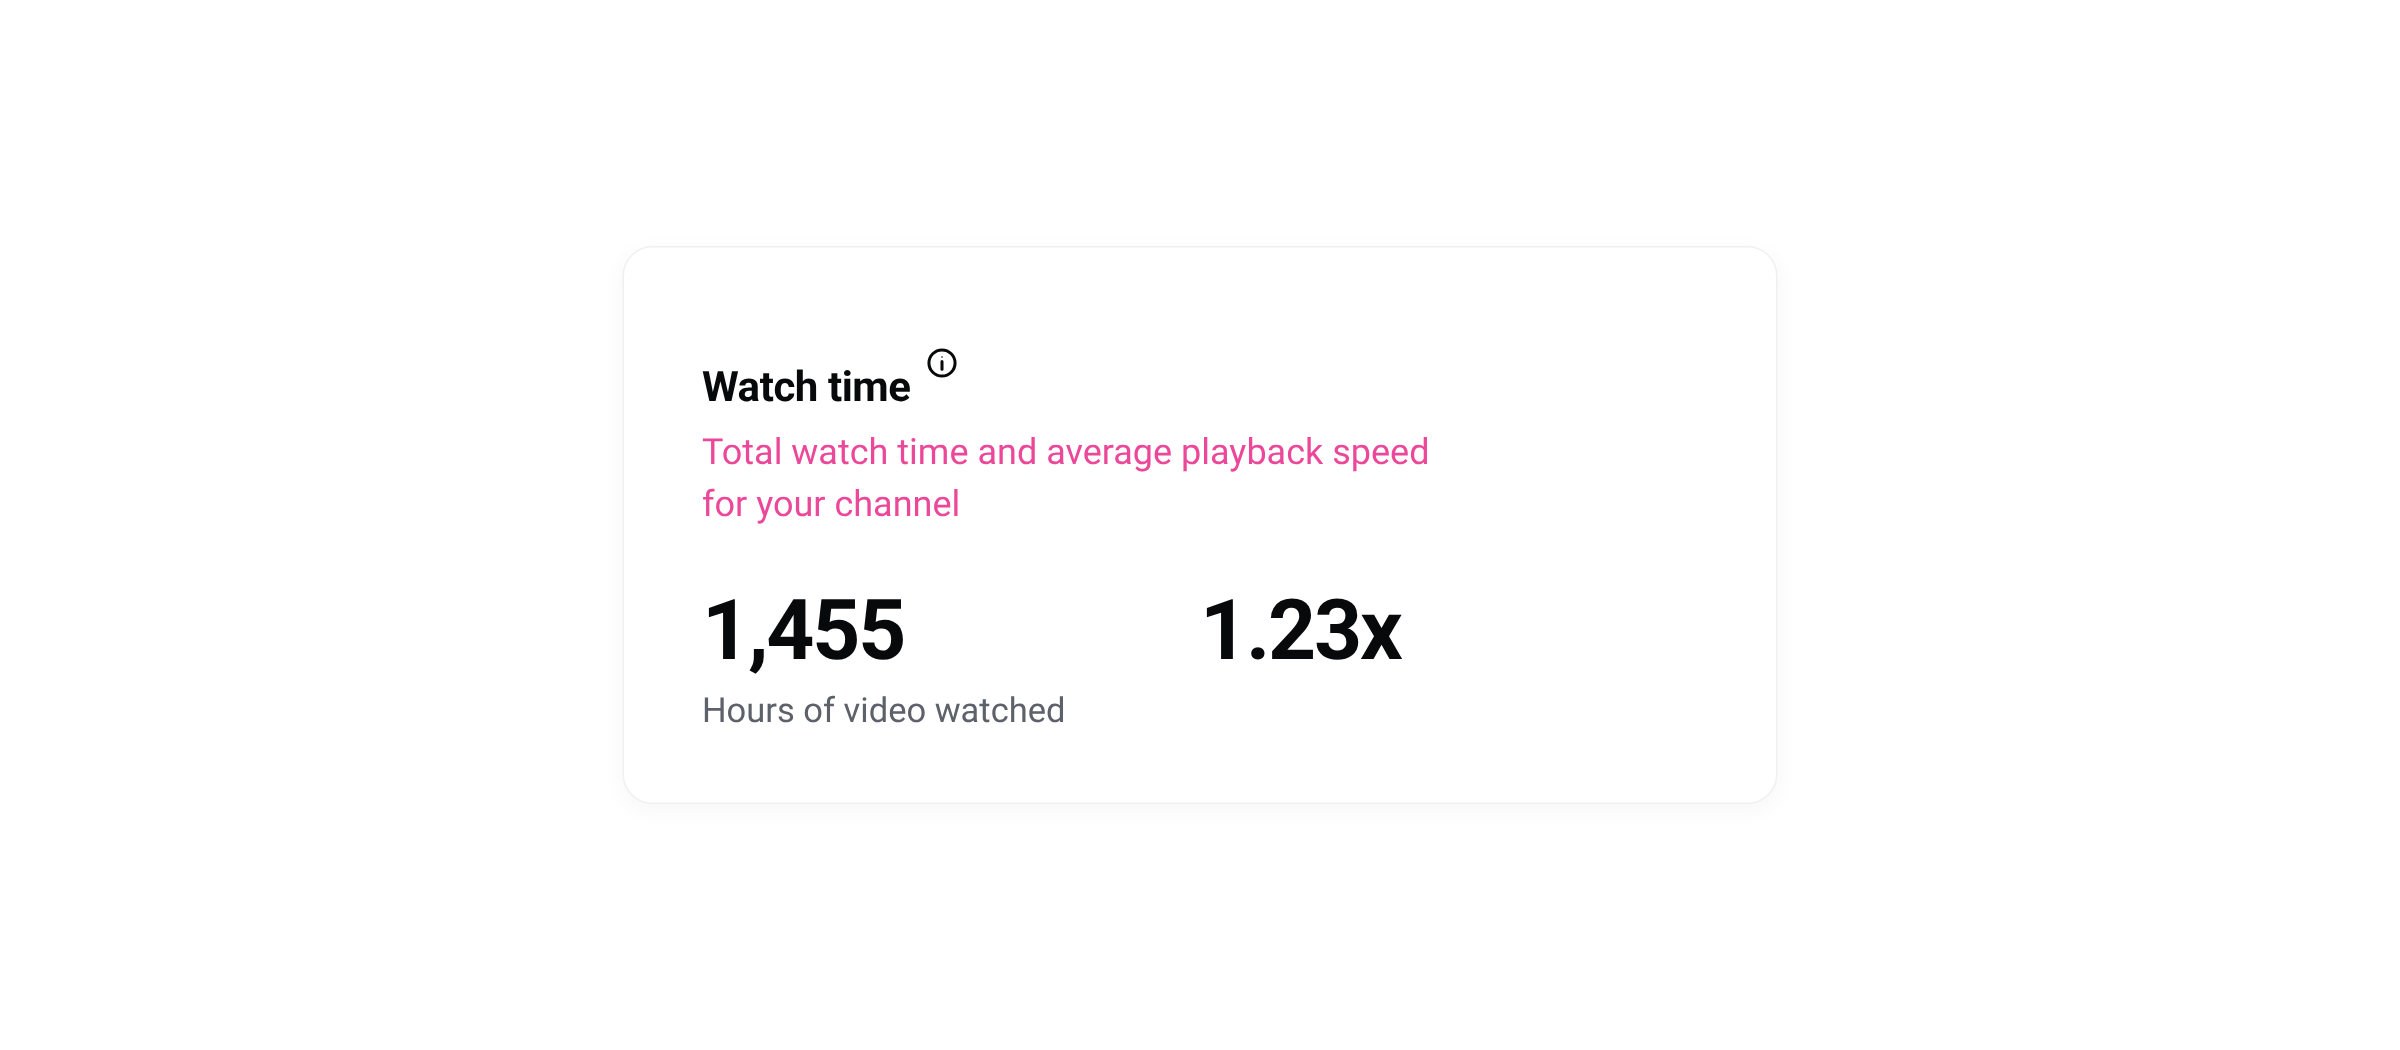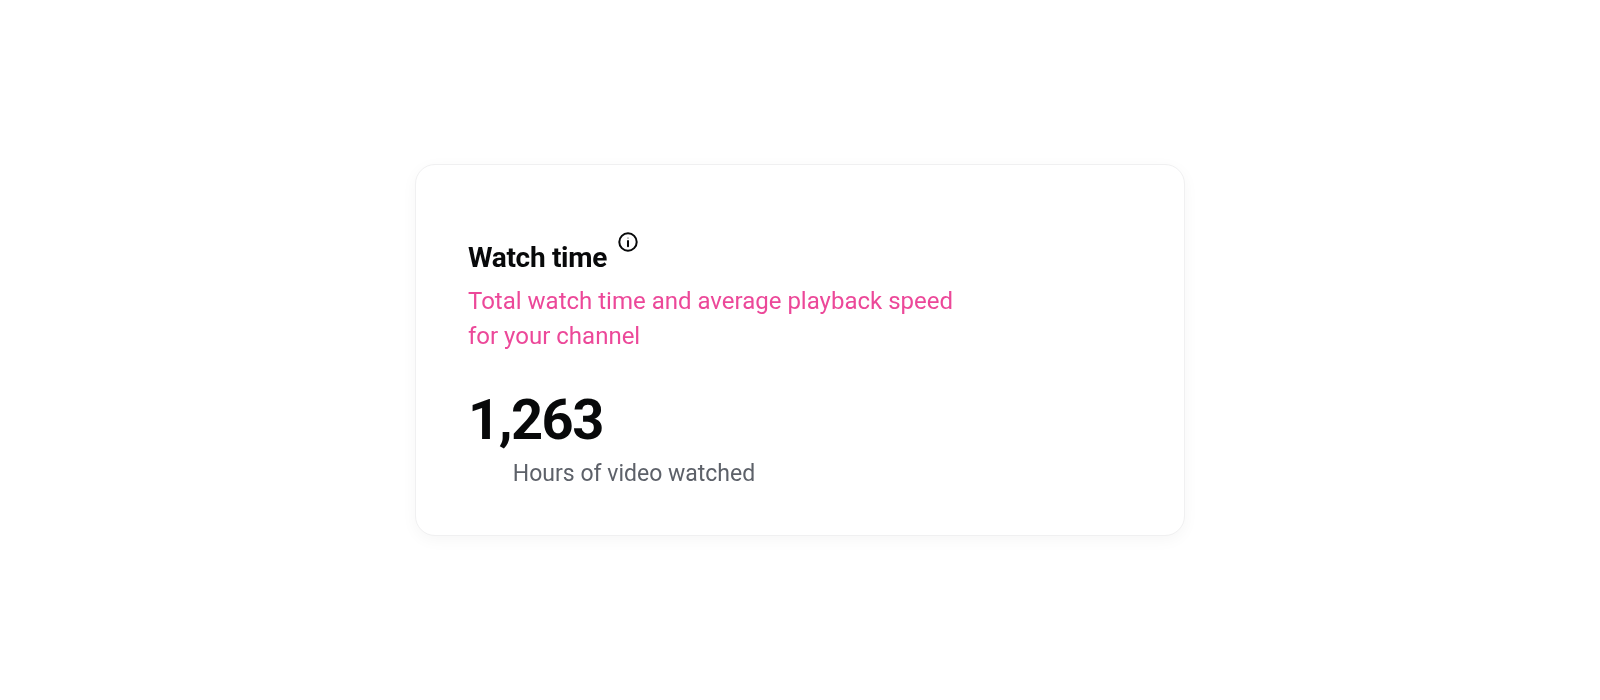--- a/index.html
+++ b/index.html
@@ -113,7 +113,7 @@
 
   <div class="metrics">
     <div class="metric">
-      <div class="metric-value">1,263</div>
+      <div class="metric-value">1,455</div>
       <div class="metric-label">Hours of video watched</div>
     </div>
     <div class="metric">

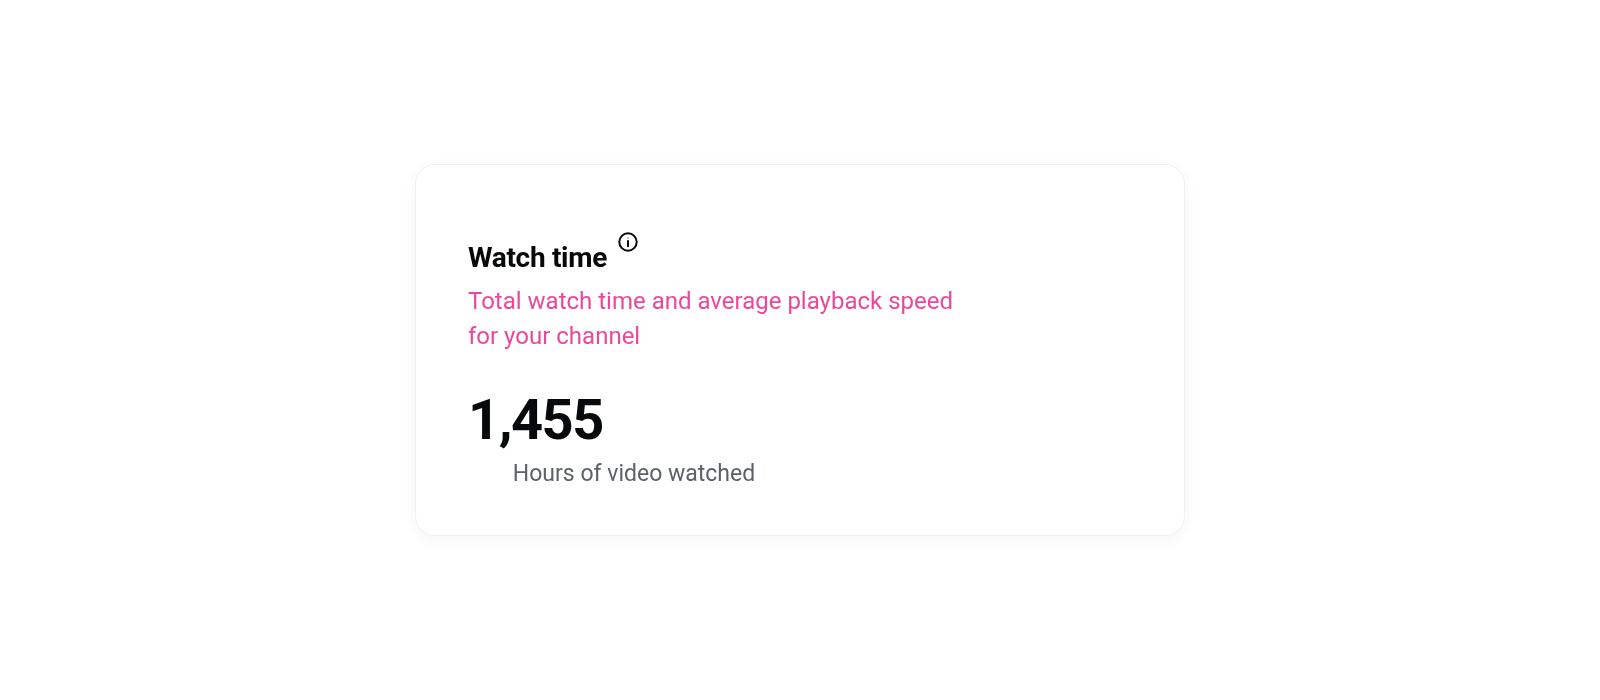--- a/index.html
+++ b/index.html
@@ -117,6 +117,7 @@
       <div class="metric-label">Hours of video watched</div>
     </div>
     <div class="metric">
+      <div class="metric-value">1.23x</div>
     </div>
   </div>
 </div>

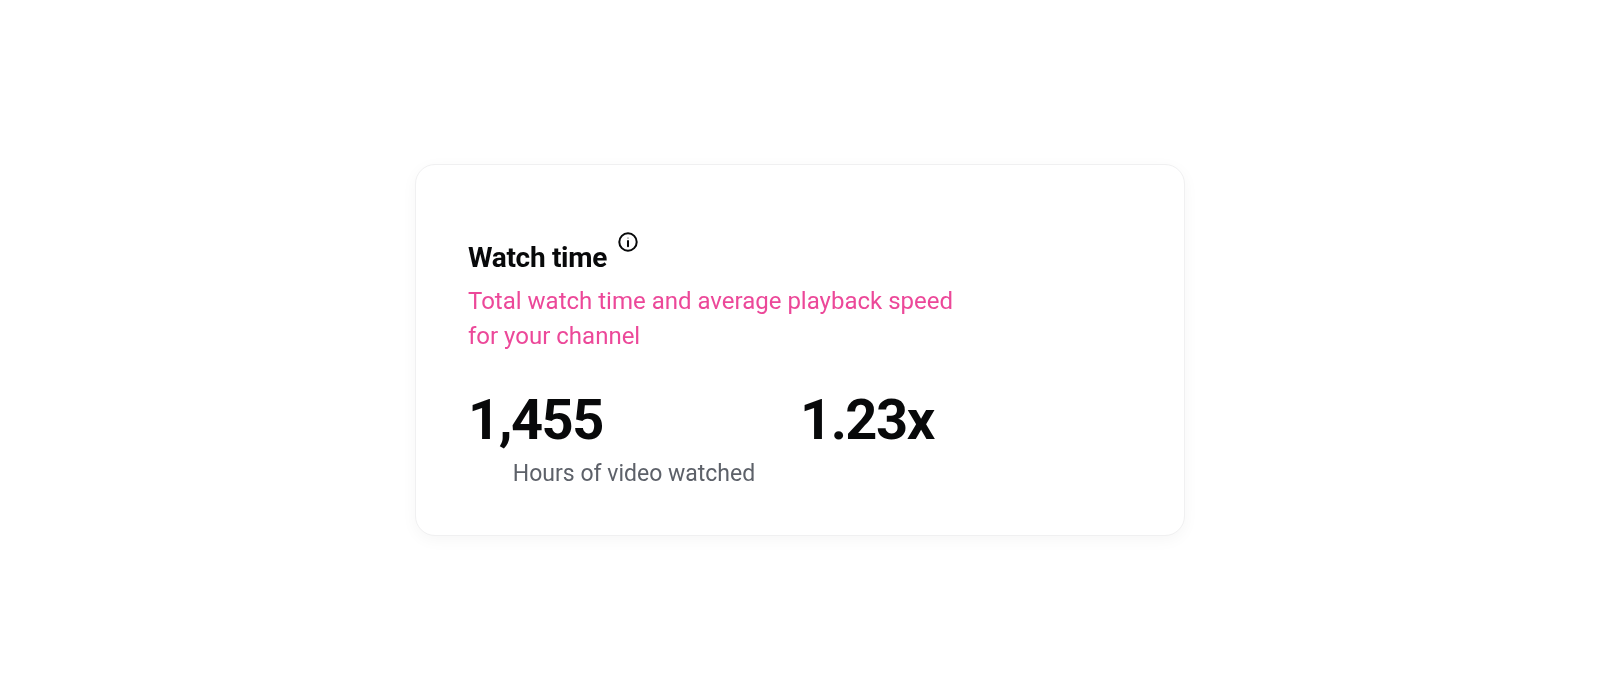--- a/index.html
+++ b/index.html
@@ -90,7 +90,6 @@
       font-size: 23px;
       color: #5d6169;
       font-weight: 400;
-      text-align: center;
     }
   </style>
 </head>

